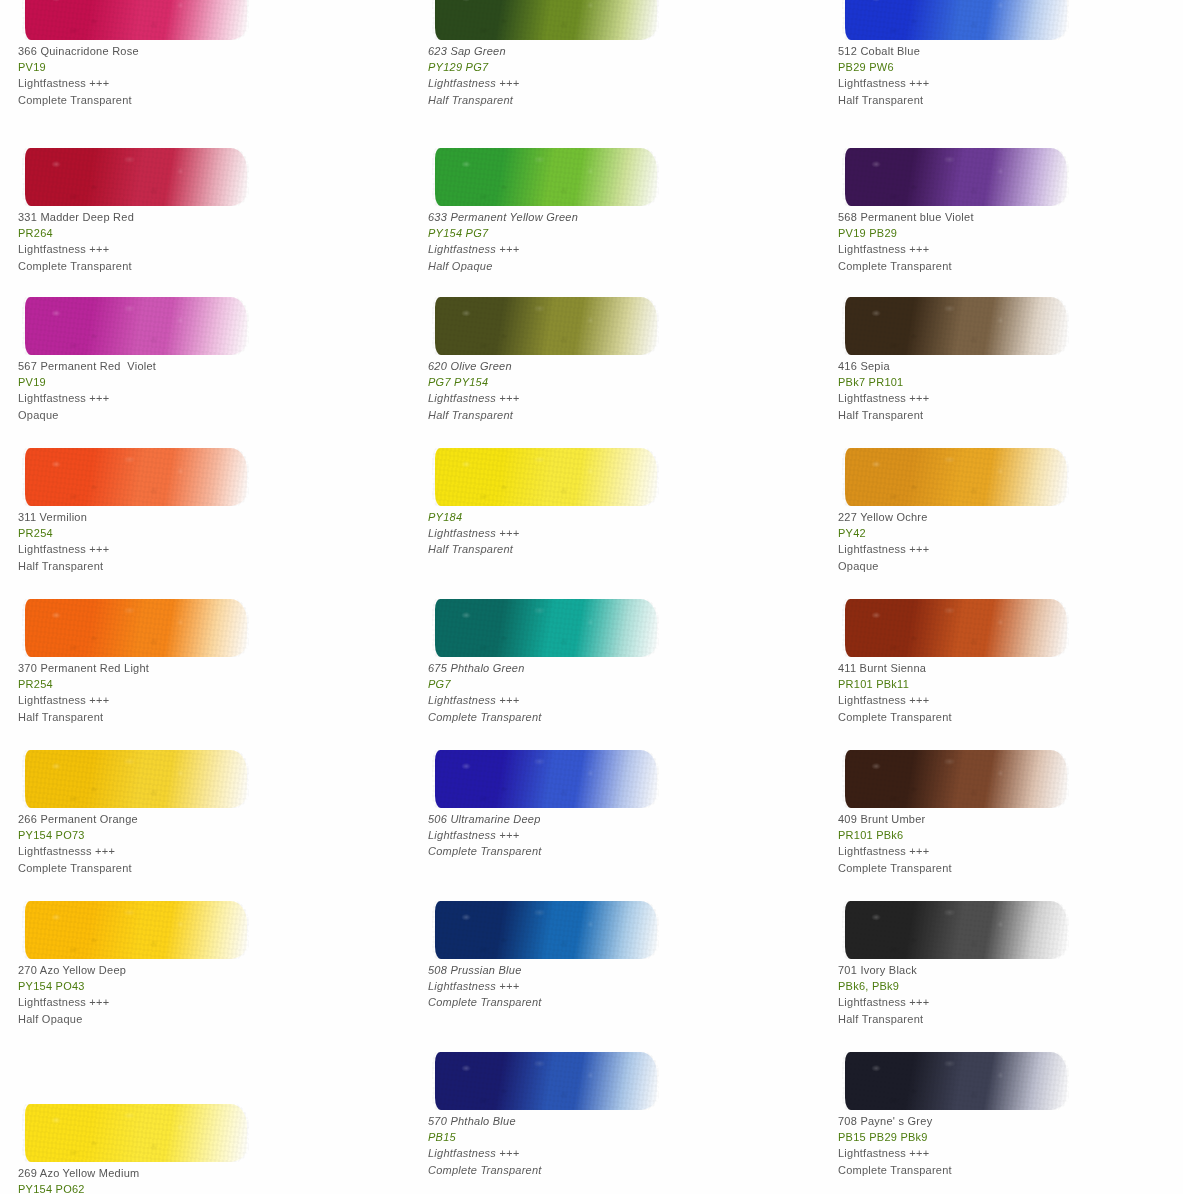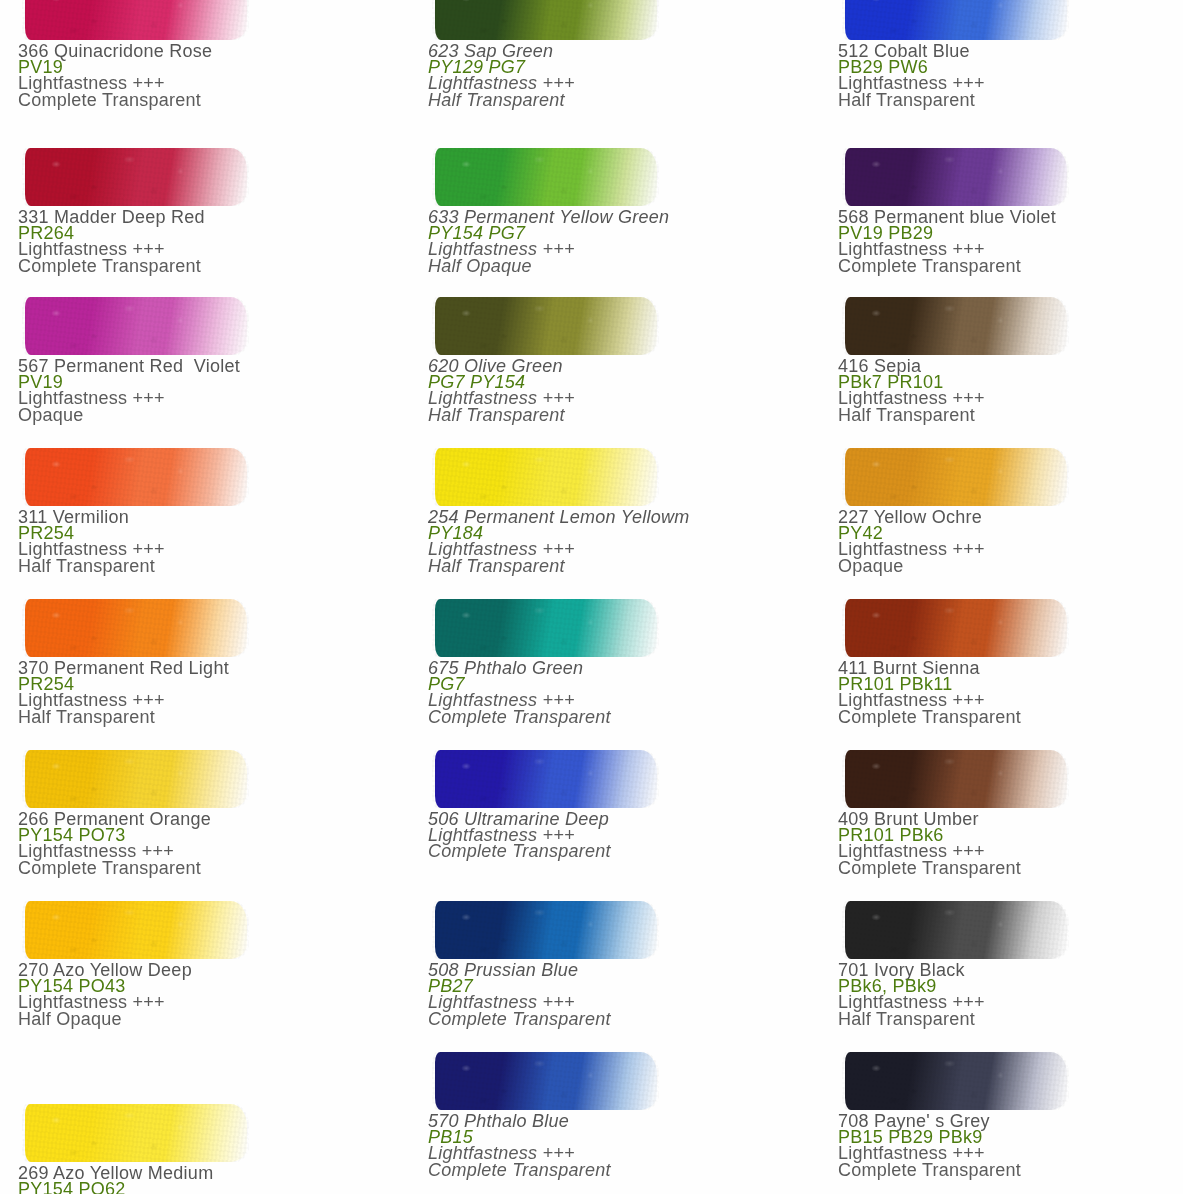--- a/index.html
+++ b/index.html
@@ -73,7 +73,7 @@
     margin-left: 18px;
     margin-top: 3px;
     color: #5b5b5b;
-    font-size: 18px;
+    font-size: 11px;
     line-height: 16.2px;
     letter-spacing: 0.25px;
     white-space: pre;

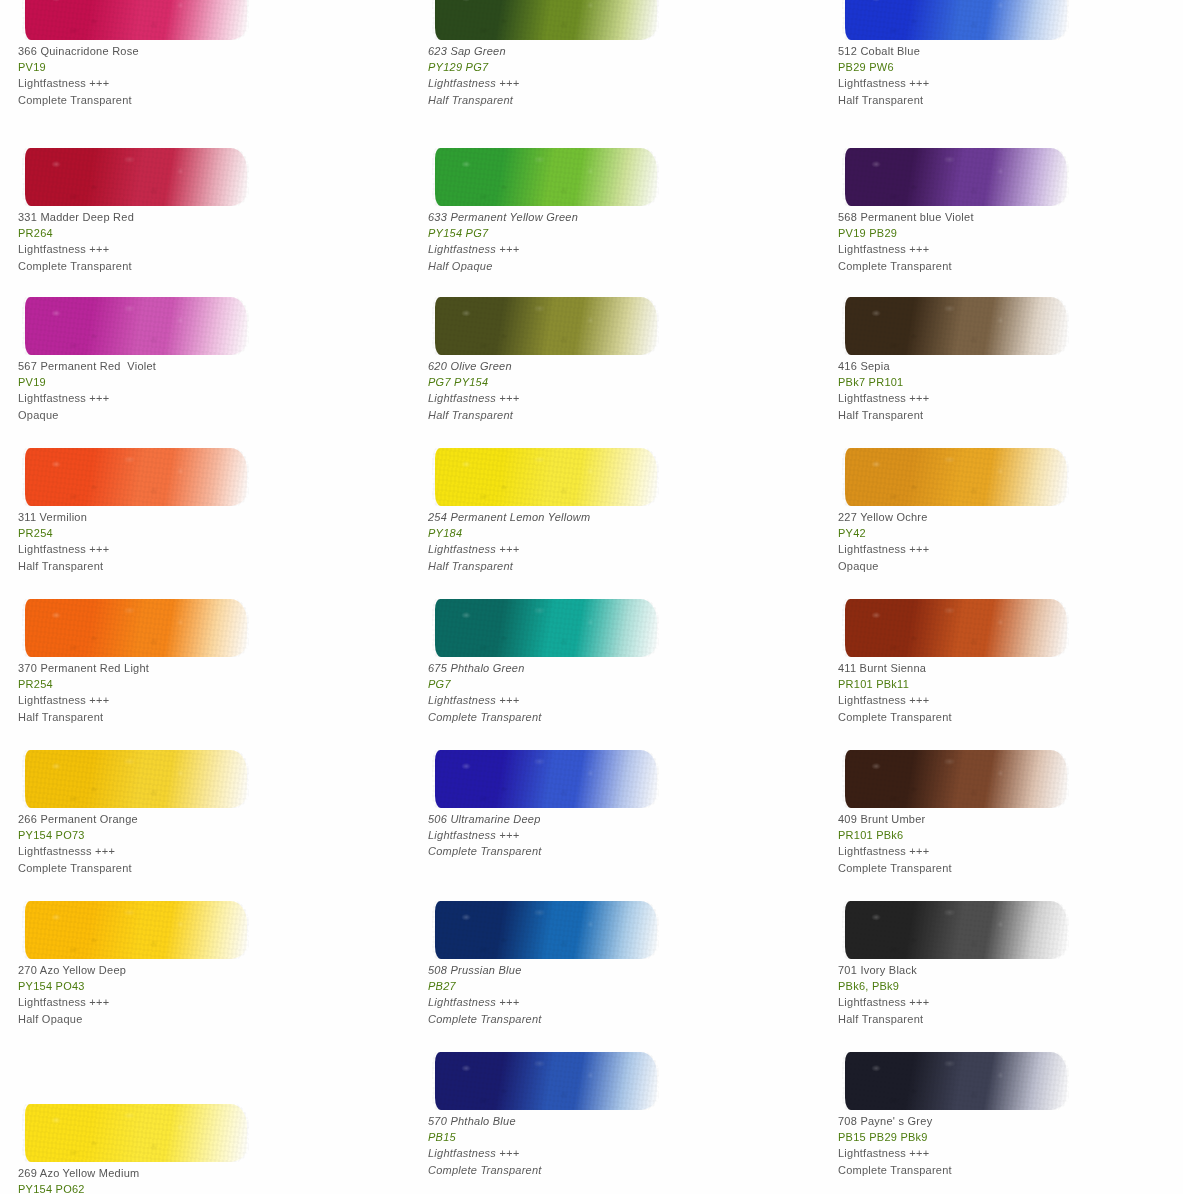--- a/index.html
+++ b/index.html
@@ -159,7 +159,7 @@
         <div style="overflow: hidden; height: 58px;">
           <div class="swatch-paint" style="margin-top: 0px; background: linear-gradient(100deg, rgb(245, 227, 16) 0%, rgb(245, 227, 16) 30%, rgb(247, 234, 60) 52%, rgb(247, 234, 60) 64%, rgb(251, 244, 166) 84%, rgba(255, 255, 255, 0) 100%);"></div>
         </div>
-        <div class="swatch-text"><span class="line name">254 Permanent Lemon Yellowm</span><span class="line pigment">PY184</span><span class="line lightfastness">Lightfastness +++</span><span class="line transparency">Half Transparent</span></div>
+        <div class="swatch-text"><span class="line pigment">PY184</span><span class="line lightfastness">Lightfastness +++</span><span class="line transparency">Half Transparent</span></div>
       </div>
       <div class="swatch-entry" style="top: 599px;">
         <div style="overflow: hidden; height: 58px;">

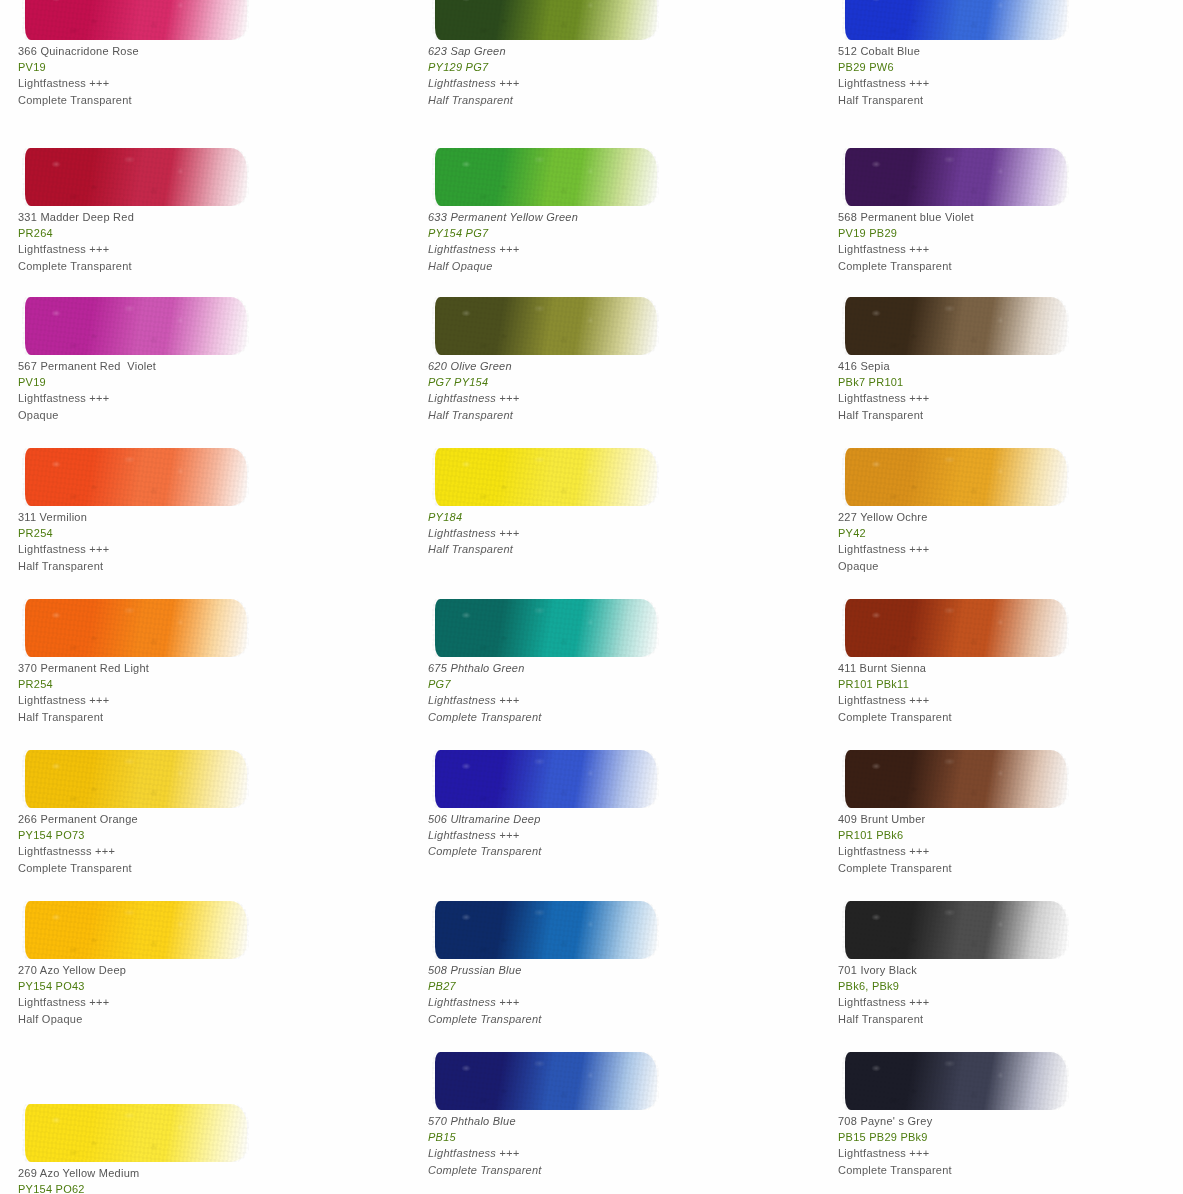--- a/index.html
+++ b/index.html
@@ -177,7 +177,7 @@
         <div style="overflow: hidden; height: 58px;">
           <div class="swatch-paint" style="margin-top: 0px; background: linear-gradient(100deg, rgb(13, 42, 104) 0%, rgb(13, 42, 104) 30%, rgb(23, 105, 180) 52%, rgb(23, 105, 180) 64%, rgb(168, 203, 232) 84%, rgba(255, 255, 255, 0) 100%);"></div>
         </div>
-        <div class="swatch-text"><span class="line name">508 Prussian Blue</span><span class="line pigment">PB27</span><span class="line lightfastness">Lightfastness +++</span><span class="line transparency">Complete Transparent</span></div>
+        <div class="swatch-text"><span class="line name">508 Prussian Blue</span><span class="line lightfastness">Lightfastness +++</span><span class="line transparency">Complete Transparent</span></div>
       </div>
       <div class="swatch-entry" style="top: 1052px;">
         <div style="overflow: hidden; height: 58px;">

